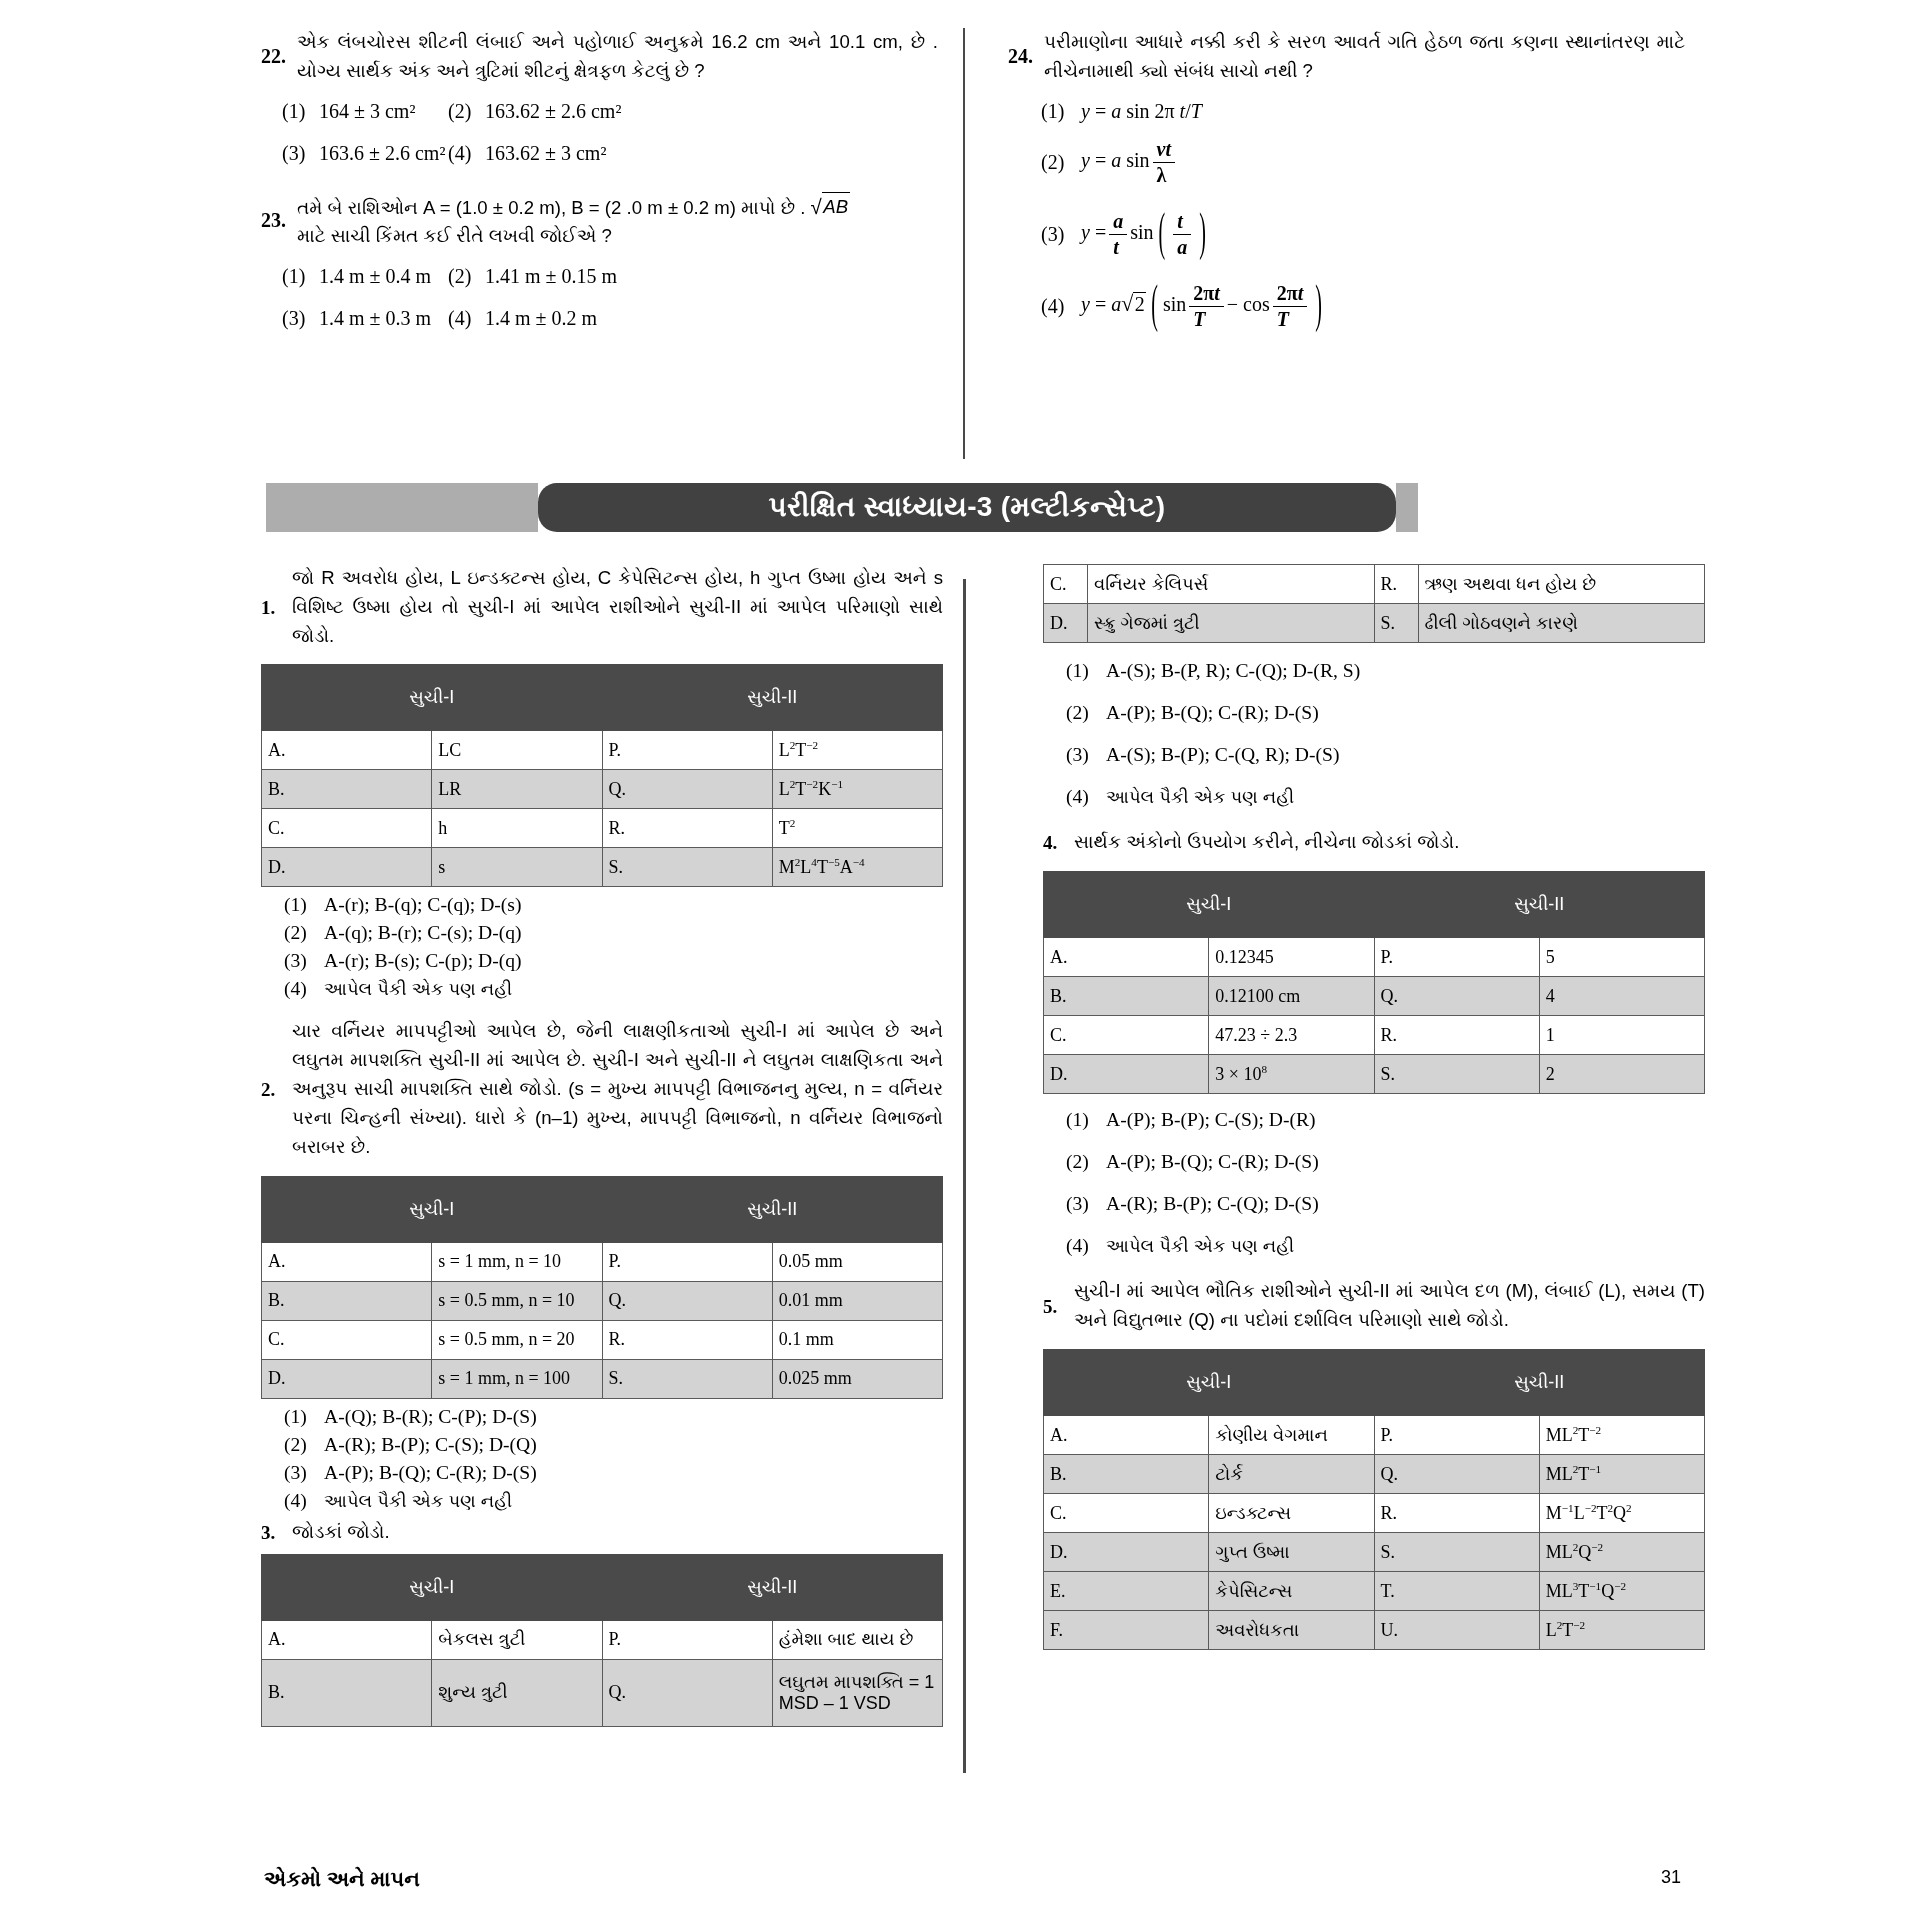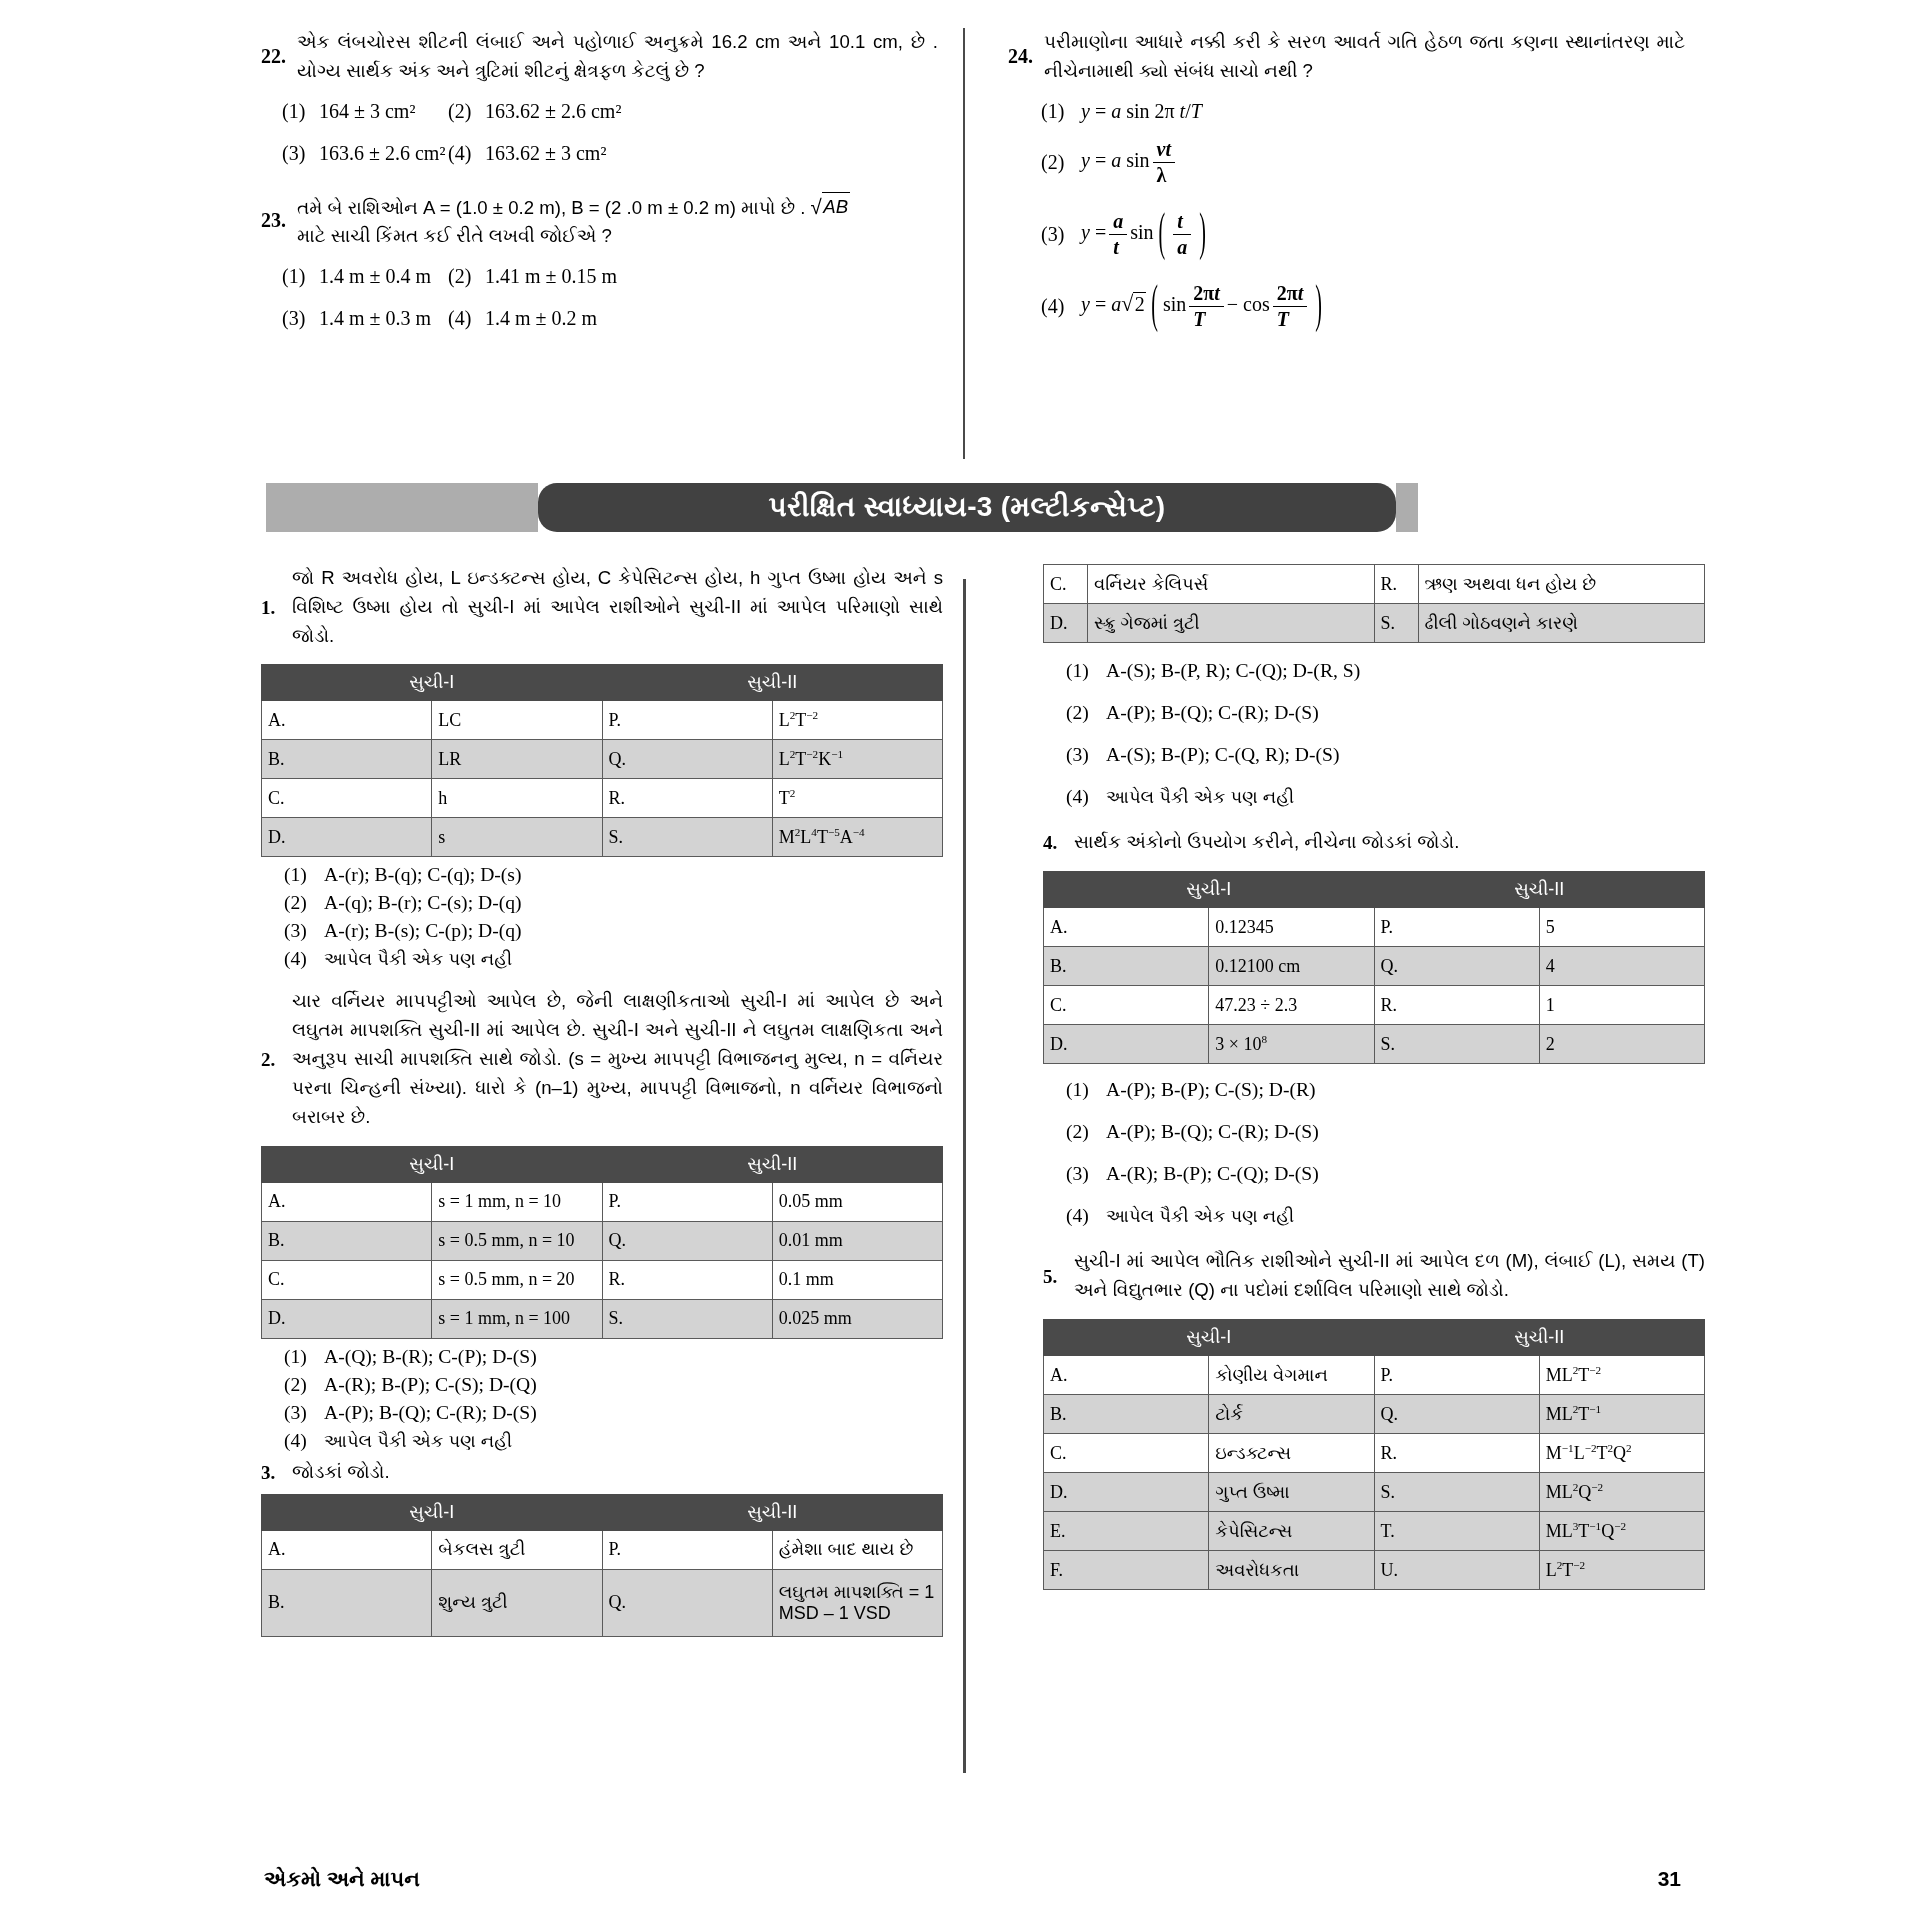--- a/index.html
+++ b/index.html
@@ -204,7 +204,7 @@
     font-weight: normal;
     font-size: 18px;
     text-align: center;
-    padding: 7px 3px;
+    padding: 22px 3px;
     border: 1px solid #4a4a4a;
   }
   table.match td {

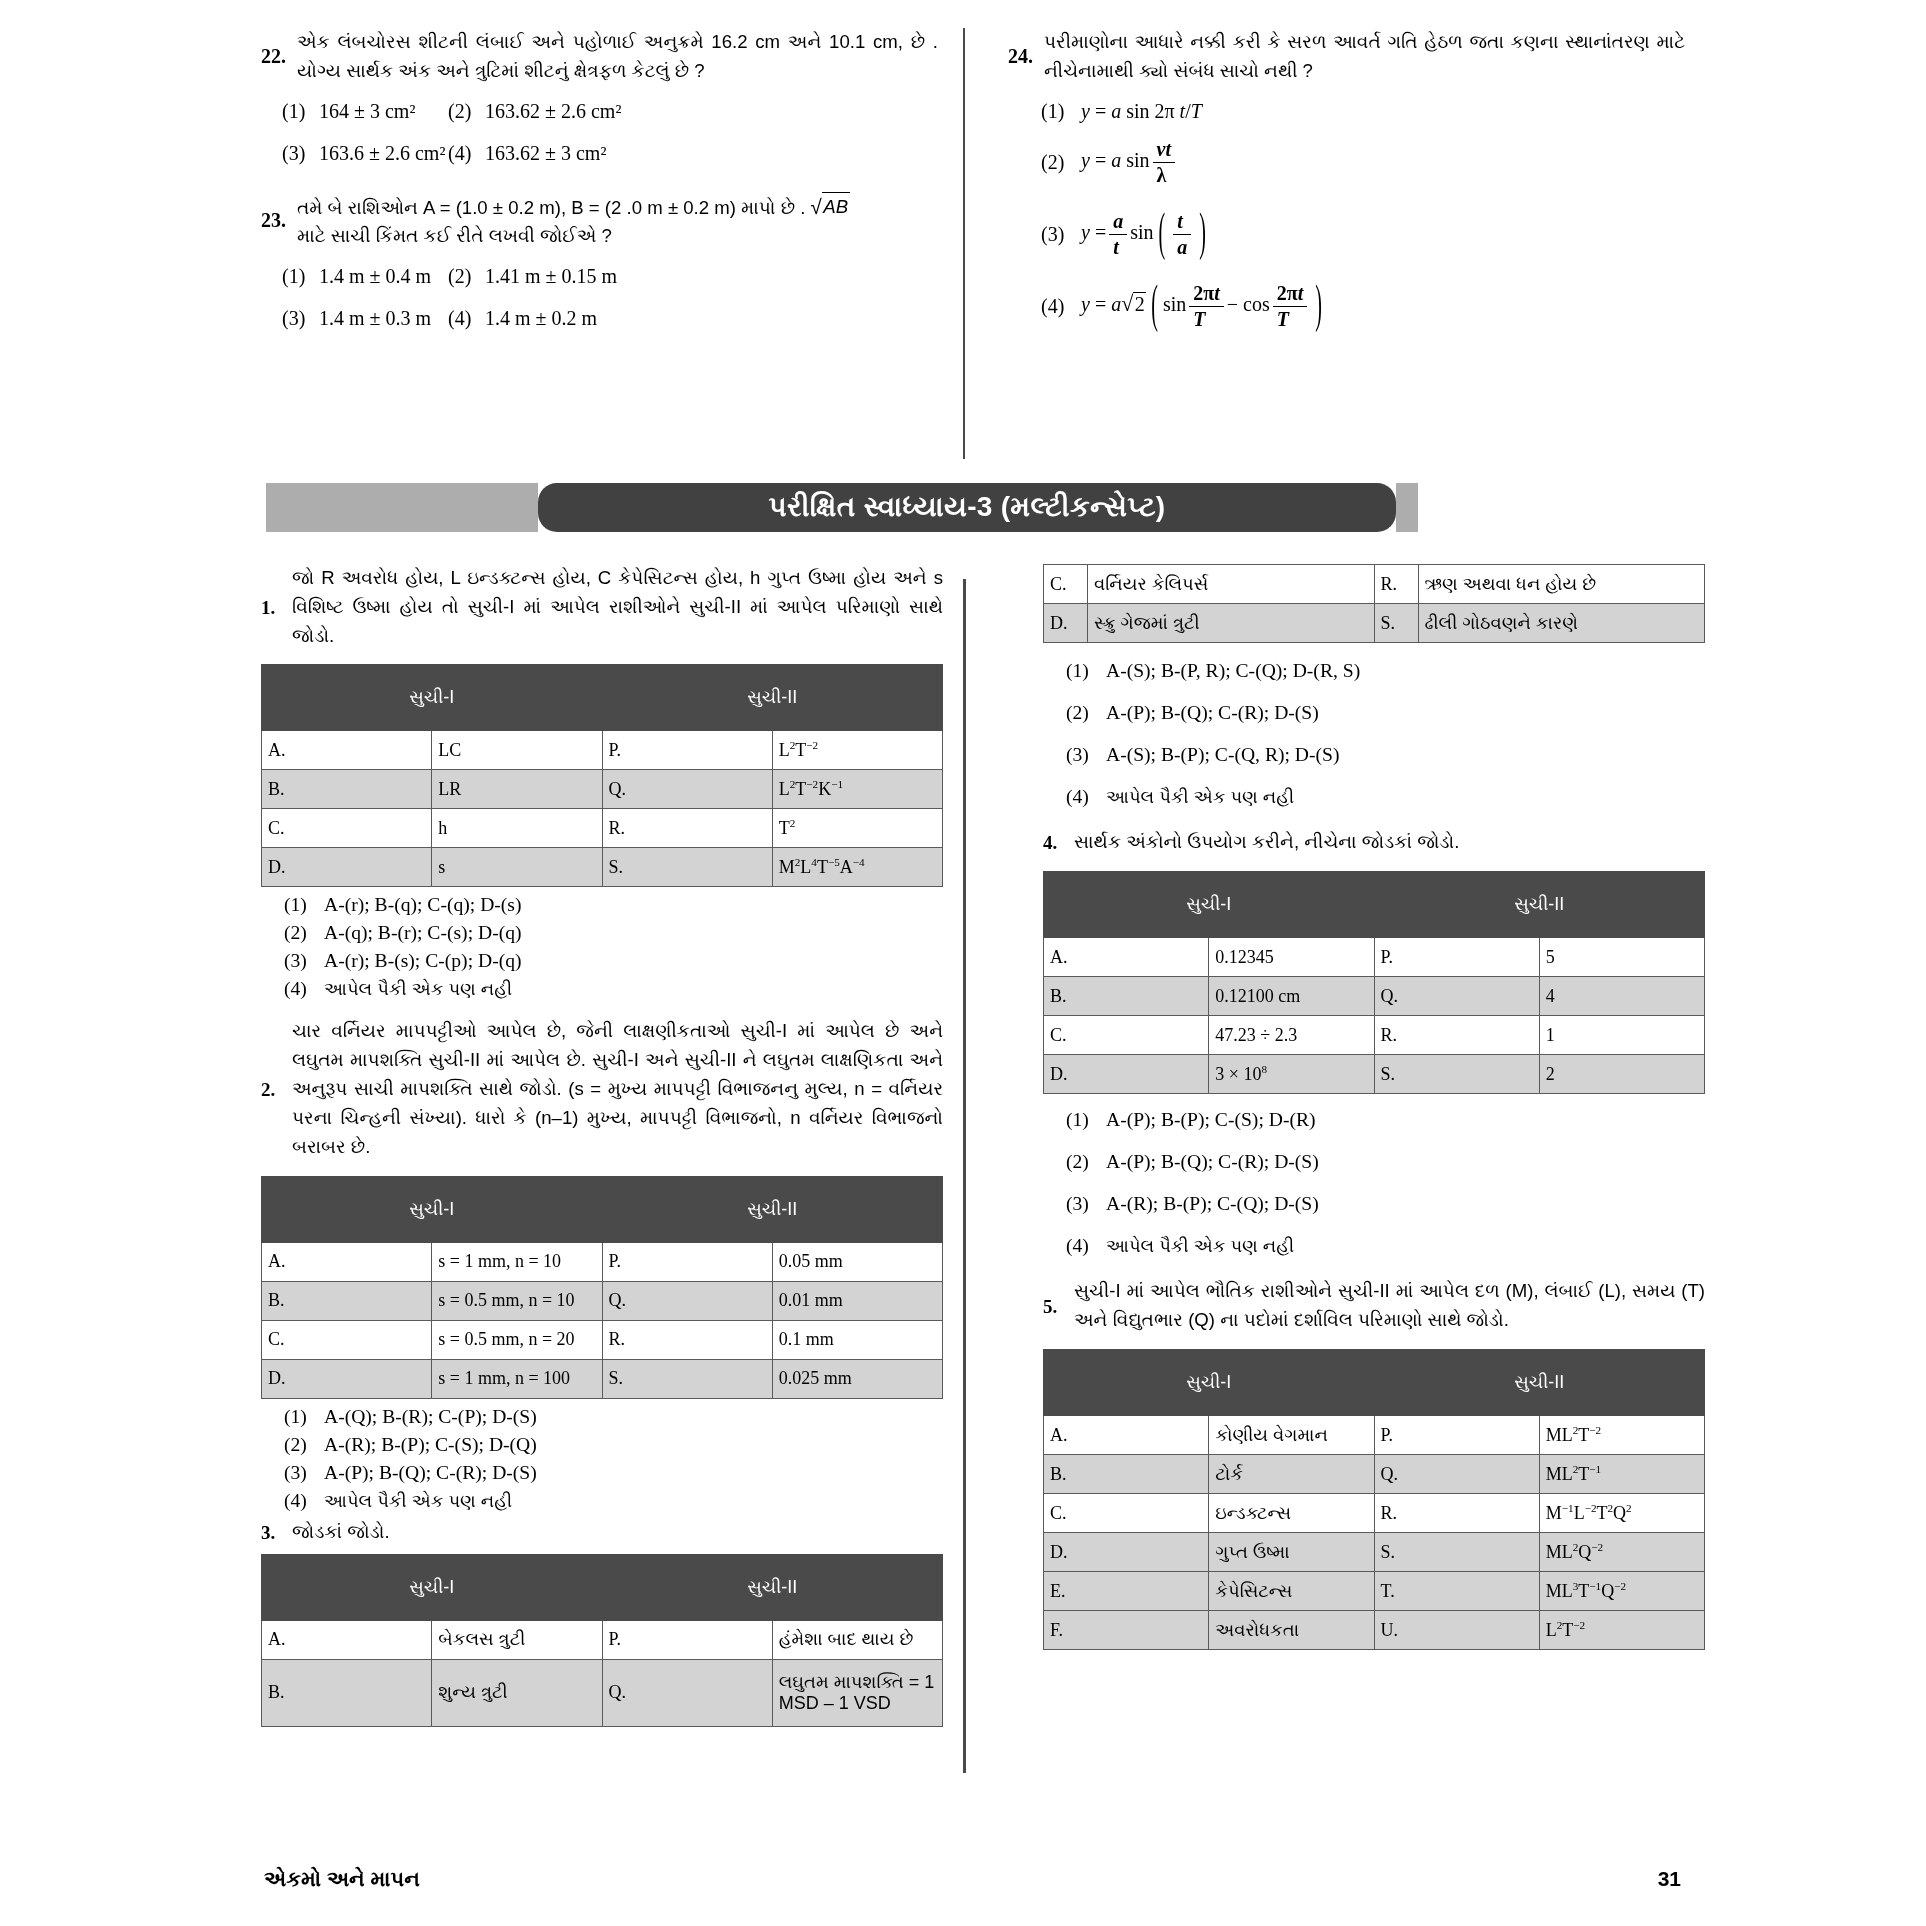--- a/index.html
+++ b/index.html
@@ -243,8 +243,8 @@
     position: absolute;
     right: 245px; top: 0;
     font-family: "Liberation Sans", "DejaVu Sans", sans-serif;
-    font-weight: bold;
-    font-size: 21px;
+    font-weight: normal;
+    font-size: 18px;
     margin-left: 31px;
   }
 </style>

